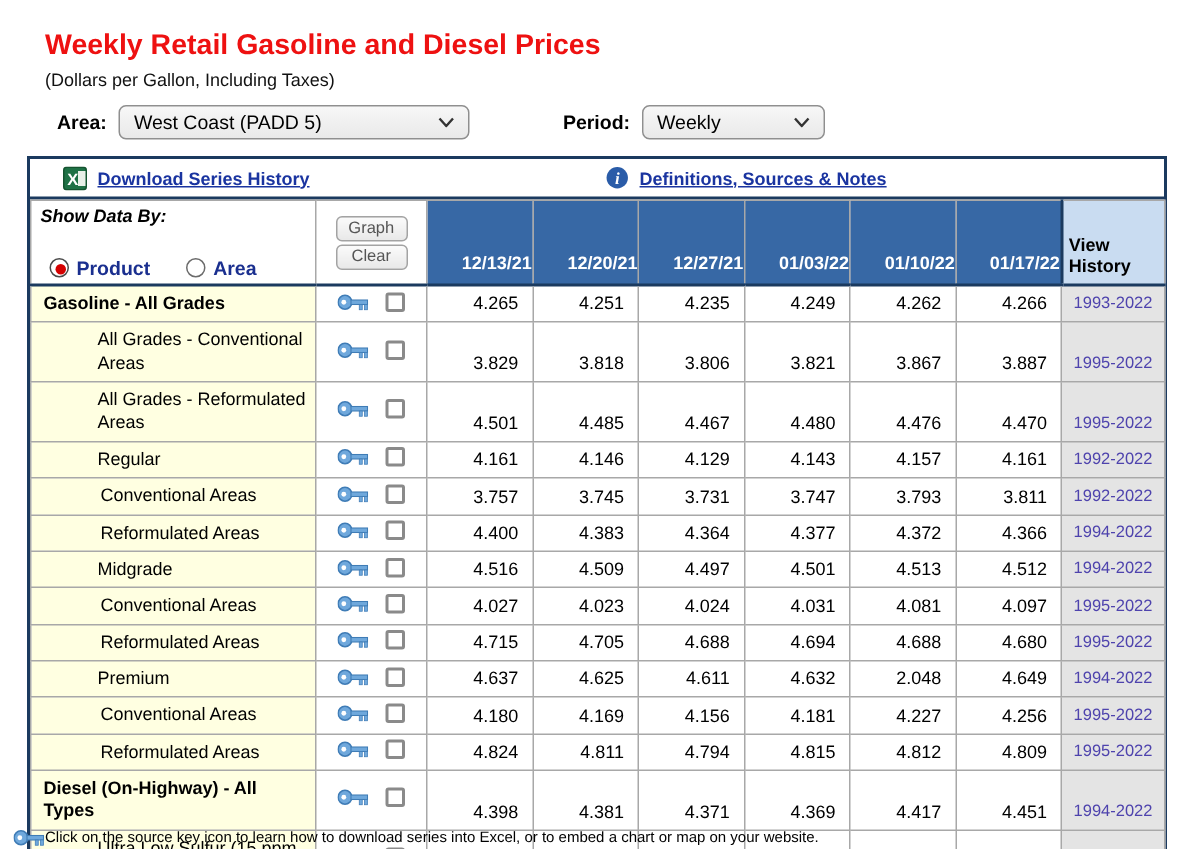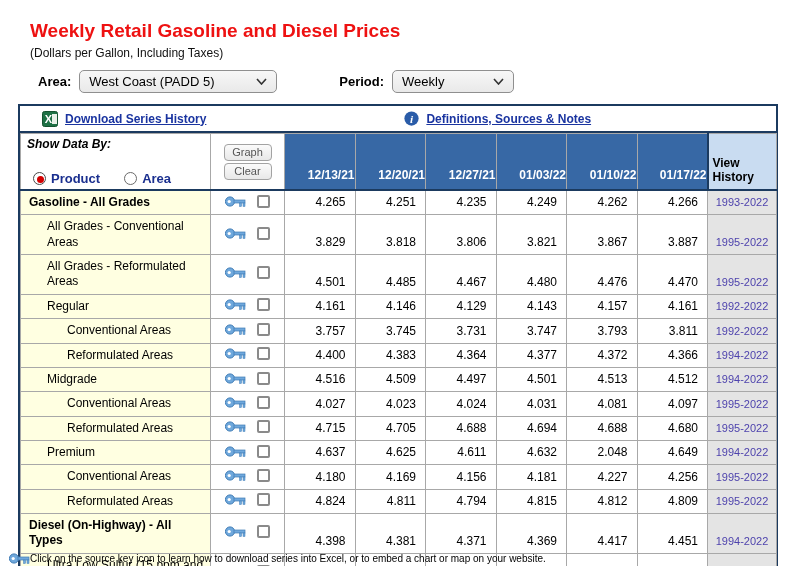--- a/index.html
+++ b/index.html
@@ -25,7 +25,7 @@
     padding: 0 9px; font-size: 13px; cursor: default;
   }
   .select .val-text { white-space: nowrap; }
-  .select-area { width: 198px; }
+  .select-area { width: 234px; }
   .select-period { width: 122px; margin-left: 0; }
   .period-label { margin-left: 62px; }
   .chev { display: inline-flex; margin-left: 10px; }

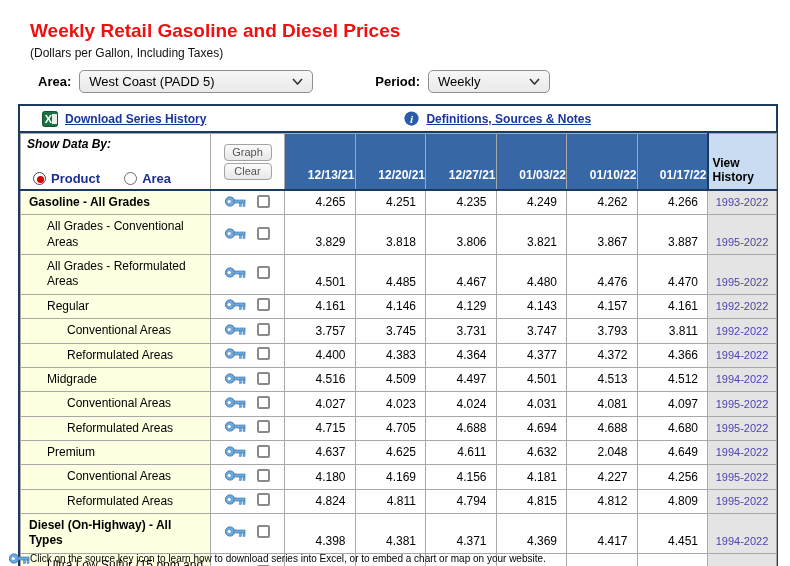--- a/index.html
+++ b/index.html
@@ -95,7 +95,7 @@
     padding: 4px 4px 4px 8px; line-height: 1.28; font-size: 12px;
   }
   td.label.bold { font-weight: bold; }
-  td.label.ind1 { padding-left: 26px; }
+  td.label.ind1 { padding-left: 44px; }
   td.label.ind2 { padding-left: 46px; }
 
   td.keycell { background: #fff; vertical-align: middle; text-align: center; }

